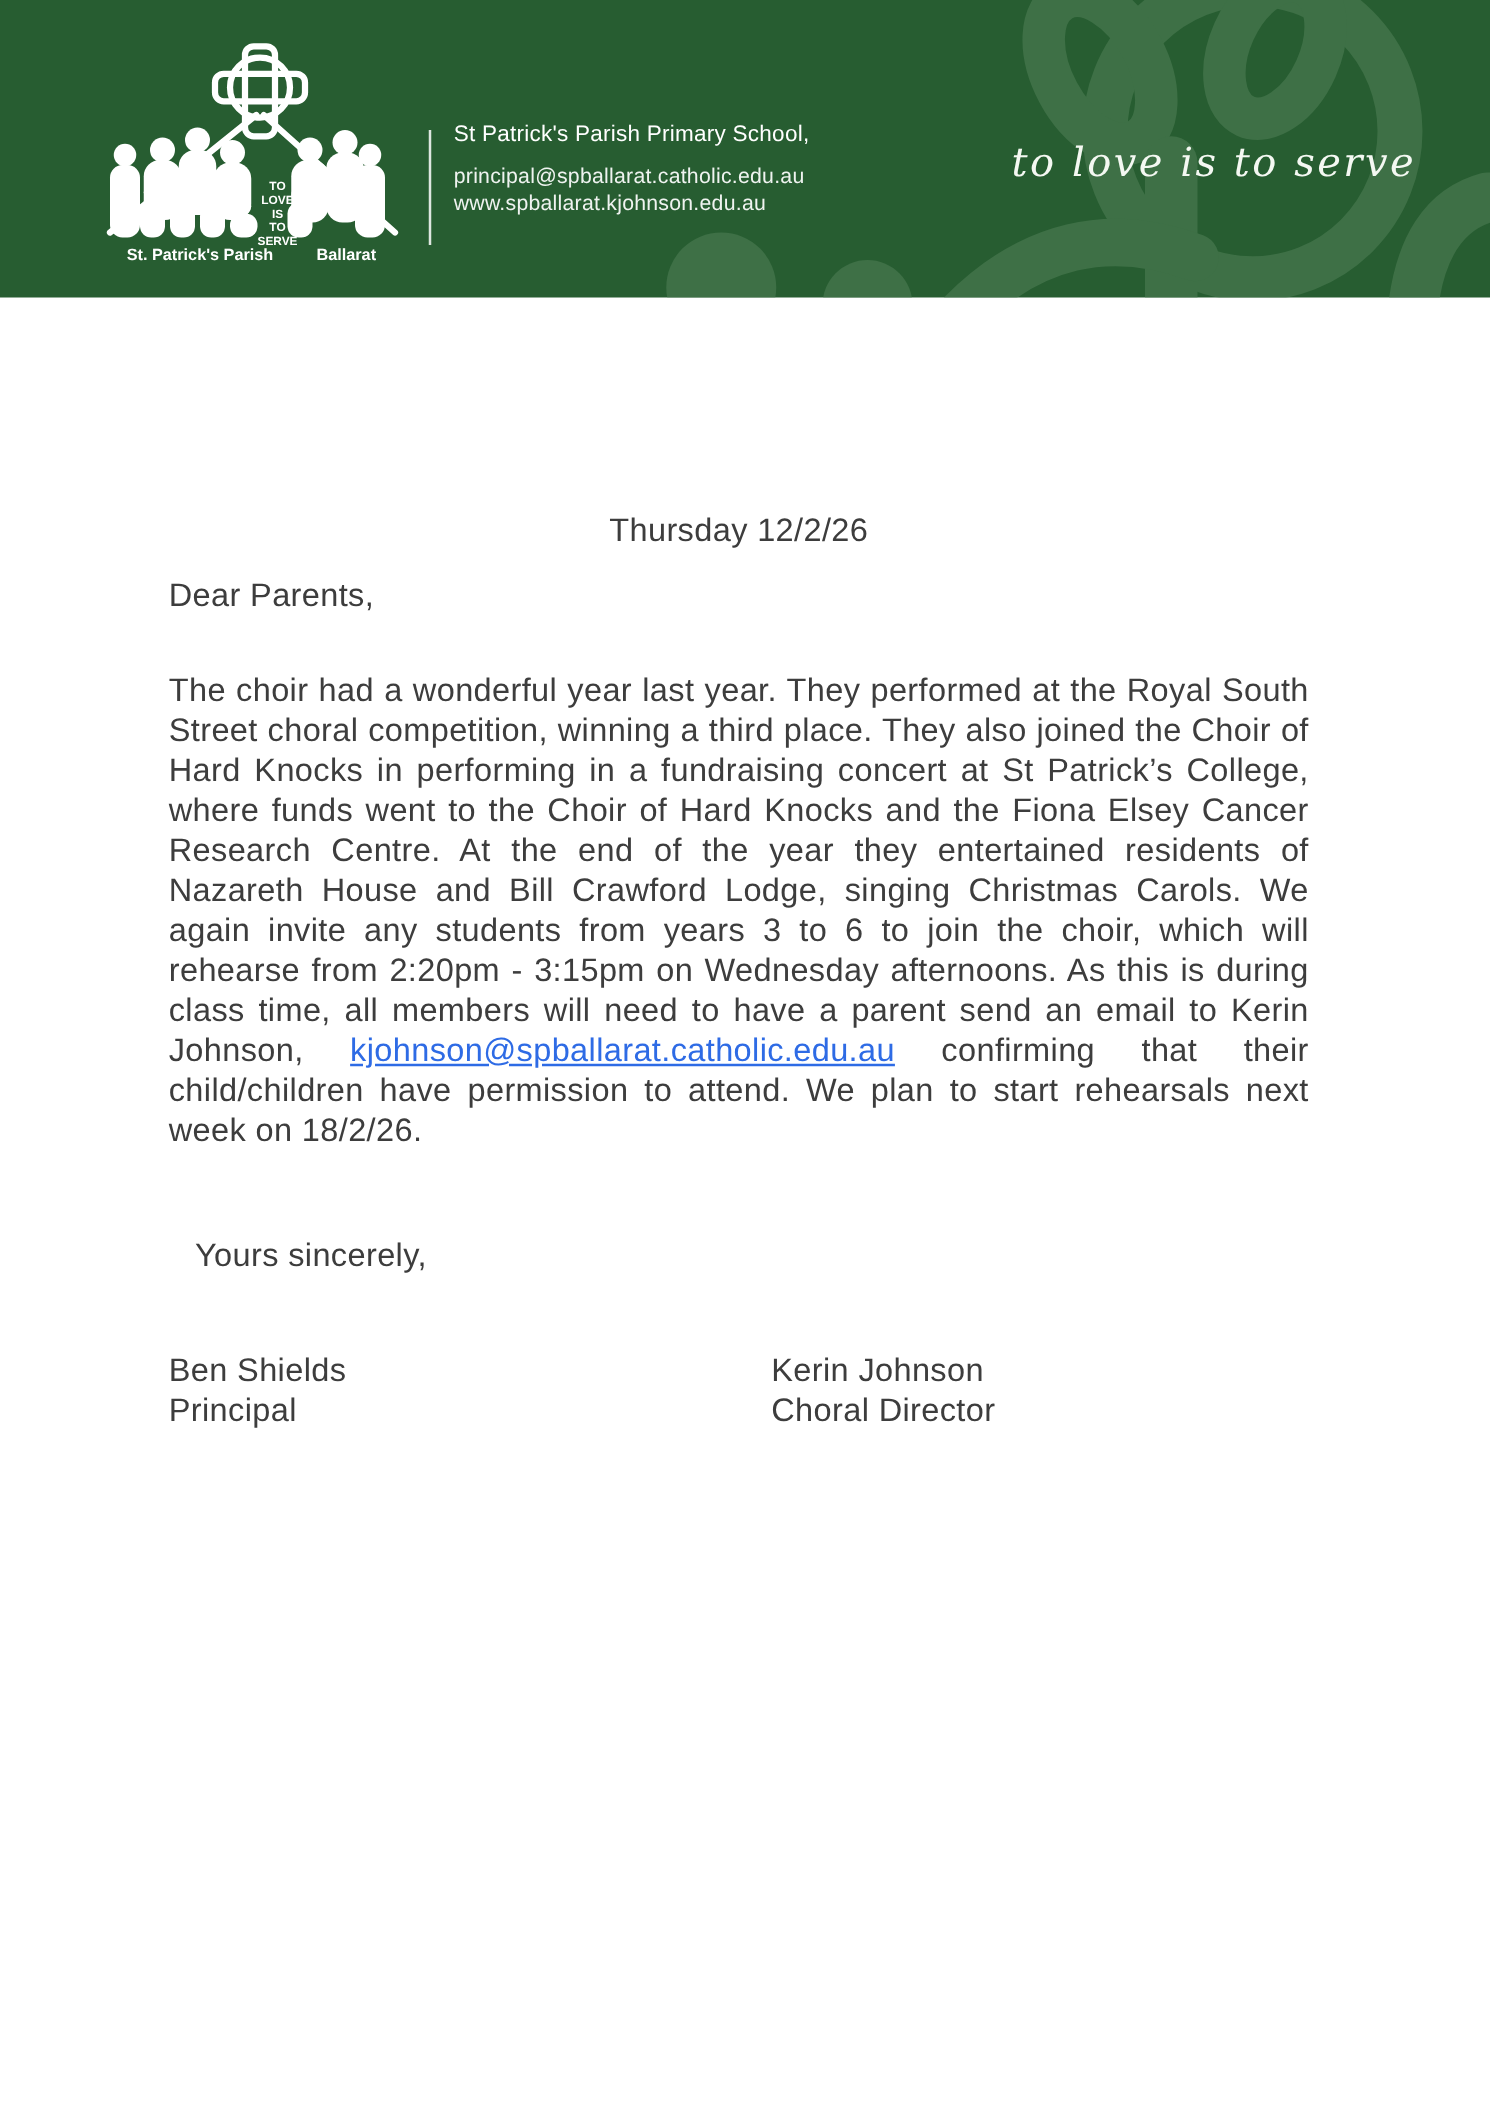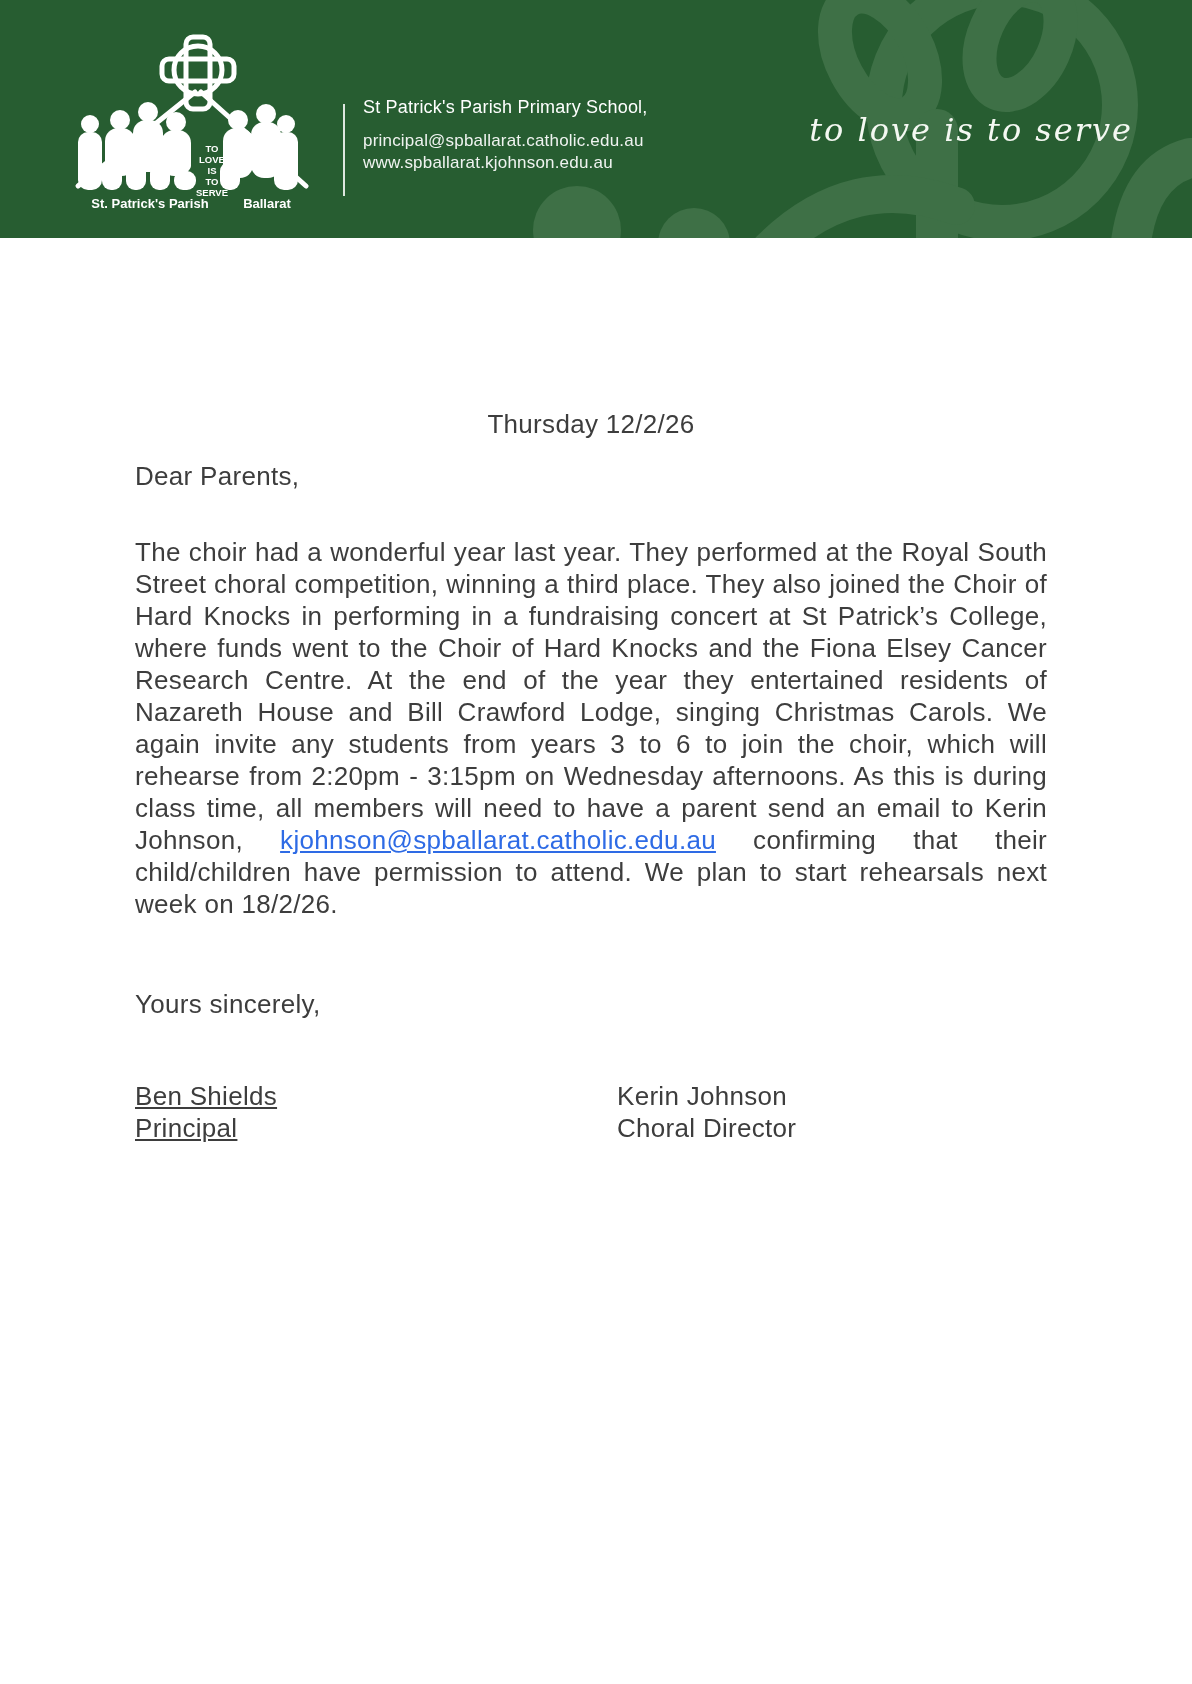--- a/index.html
+++ b/index.html
@@ -32,7 +32,7 @@
   }
   .logo-wrap {
     position: absolute;
-    left: 62px;
+    left: 72px;
     top: 34px;
     width: 250px;
     height: 178px;

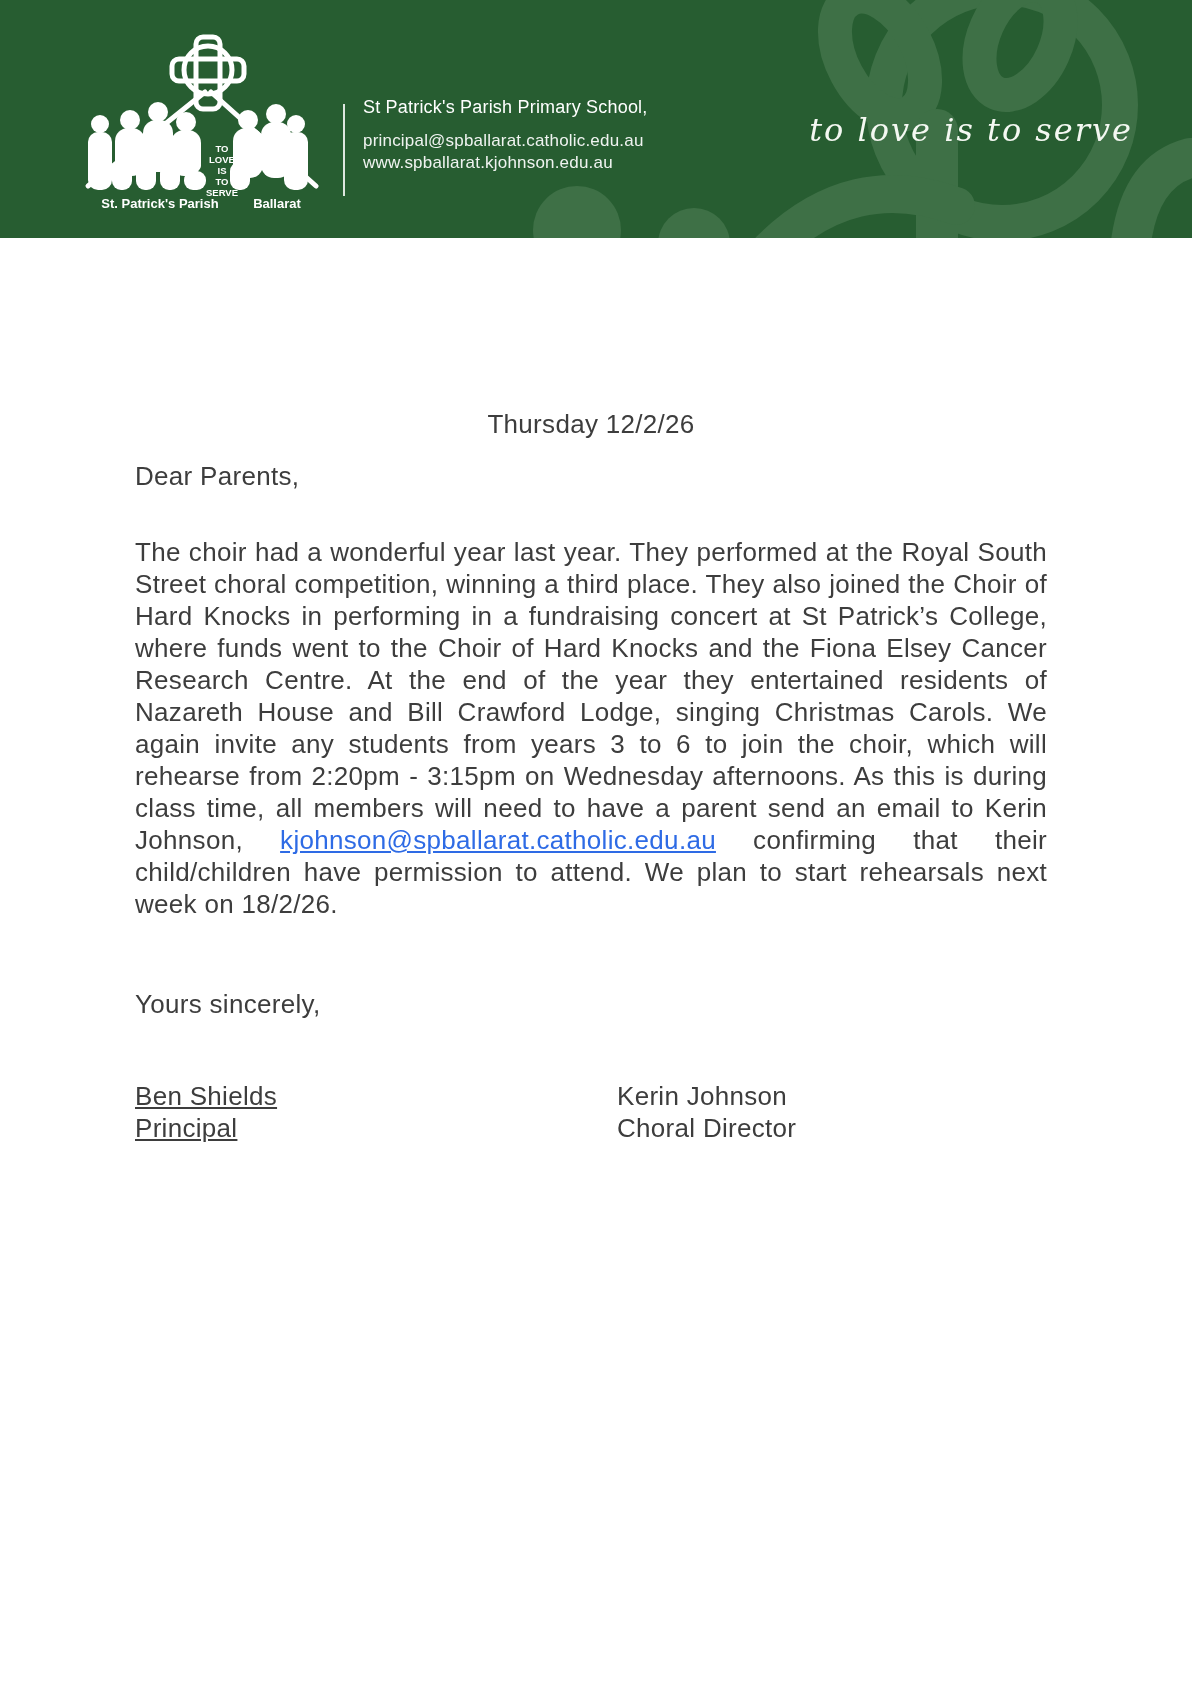--- a/index.html
+++ b/index.html
@@ -95,7 +95,7 @@
     color: var(--link, #2e6be5);
     text-decoration: underline;
   }
-  .closing { margin-top: 68px; }
+  .closing { margin-top: 68px; margin-left: 21px; }
   .sigs { margin-top: 60px; display: flex; }
   .sig-col-left { width: 482px; text-decoration: underline; }
 </style>

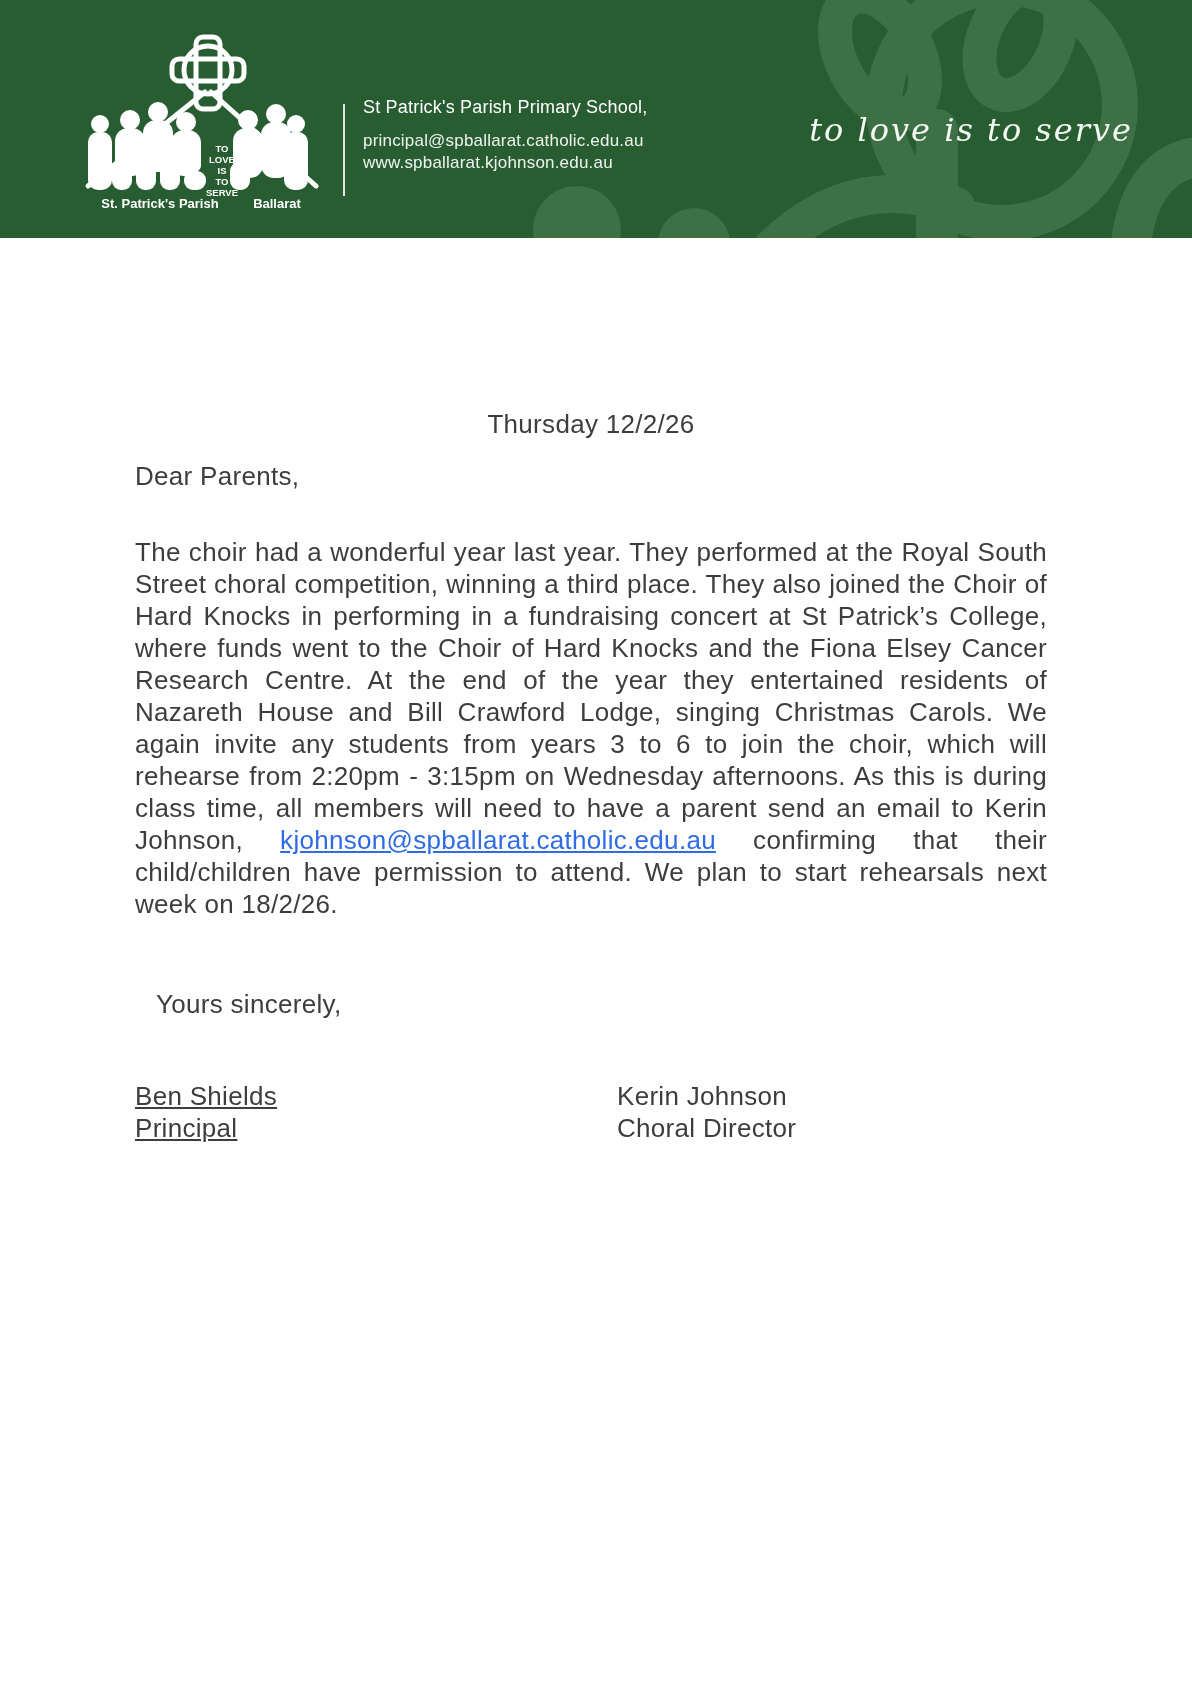--- a/index.html
+++ b/index.html
@@ -97,7 +97,7 @@
   }
   .closing { margin-top: 68px; margin-left: 21px; }
   .sigs { margin-top: 60px; display: flex; }
-  .sig-col-left { width: 482px; text-decoration: underline; }
+  .sig-col-left { width: 482px; }
 </style>
 </head>
 <body>

